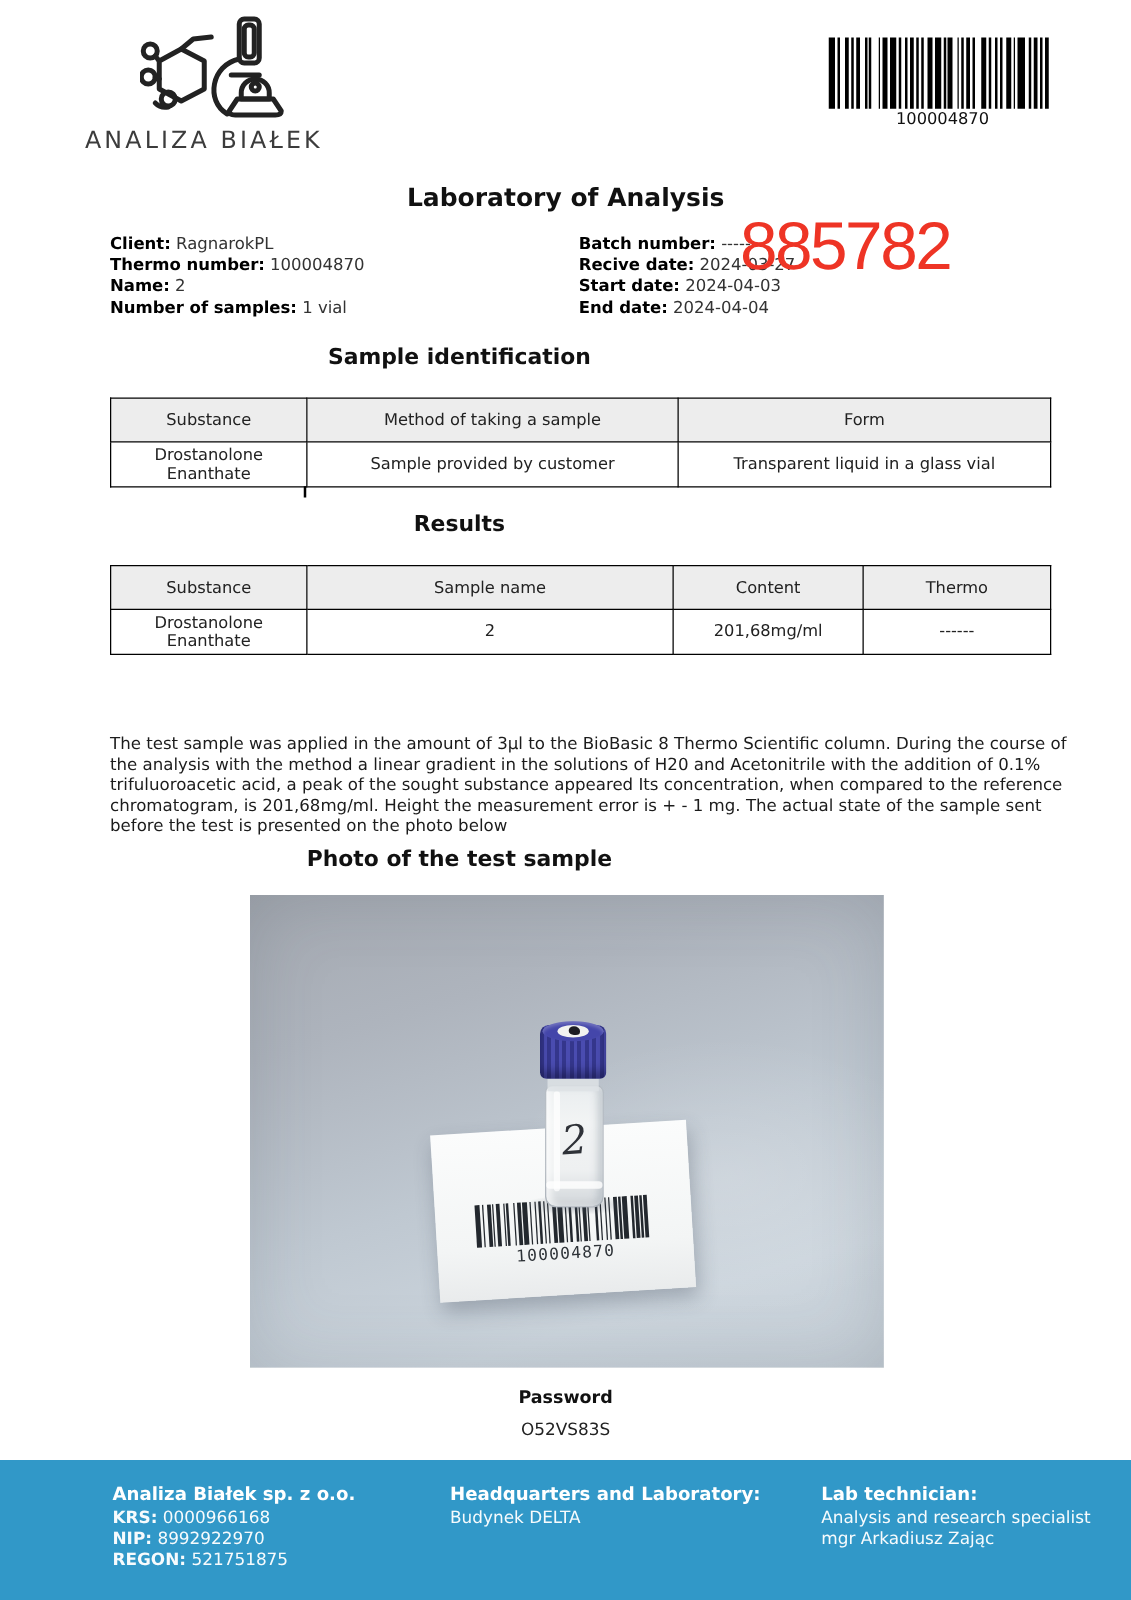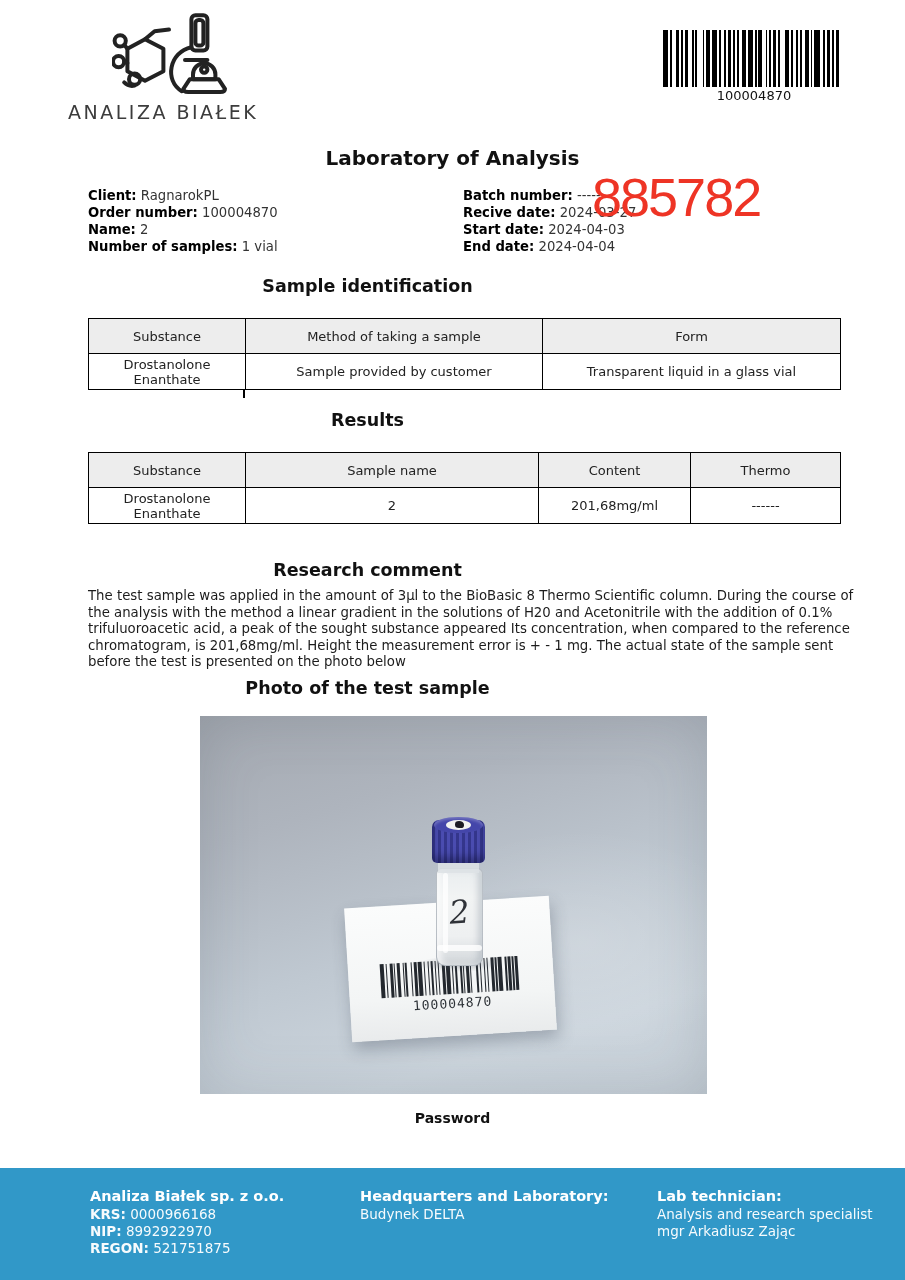--- a/index.html
+++ b/index.html
@@ -192,7 +192,7 @@
 
   <div class="abs info-col" id="info-left">
       <div><b>Client:</b> RagnarokPL</div>
-      <div><b>Order number:</b> 100004870</div>
+      <div><b>Thermo number:</b> 100004870</div>
       <div><b>Name:</b> 2</div>
       <div><b>Number of samples:</b> 1 vial</div>
     </div>

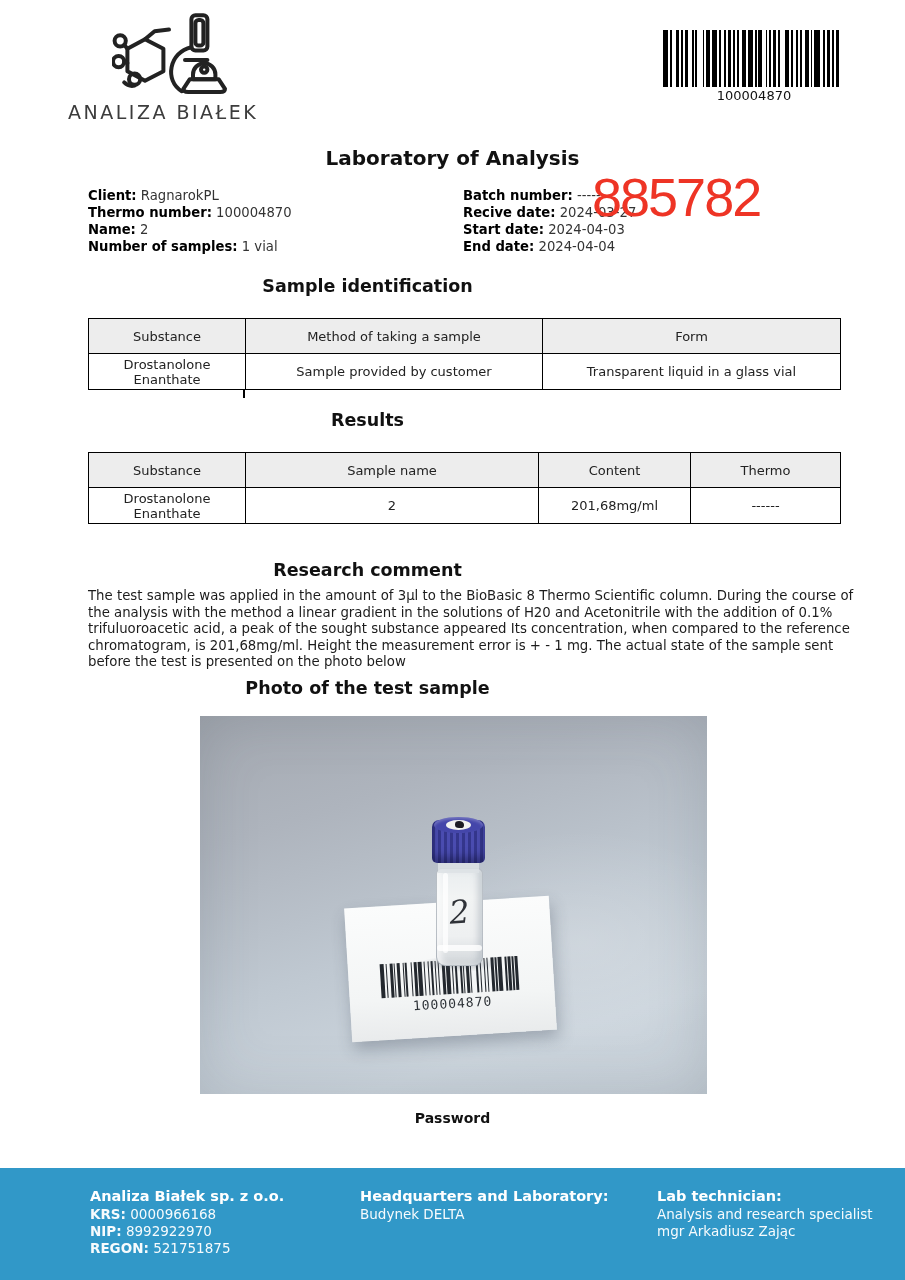--- a/index.html
+++ b/index.html
@@ -254,7 +254,6 @@
       </tbody>
   </table>
 
-  <div class="abs section-h" id="h-comment">Research comment</div>
   <div class="abs comment-text">The test sample was applied in the amount of 3µl to the BioBasic 8 Thermo Scientific column. During the course of the analysis with the method a linear gradient in the solutions of H20 and Acetonitrile with the addition of 0.1% trifuluoroacetic acid, a peak of the sought substance appeared Its concentration, when compared to the reference chromatogram, is 201,68mg/ml. Height the measurement error is + - 1 mg. The actual state of the sample sent before the test is presented on the photo below</div>
 
   <div class="abs section-h" id="h-photo">Photo of the test sample</div>

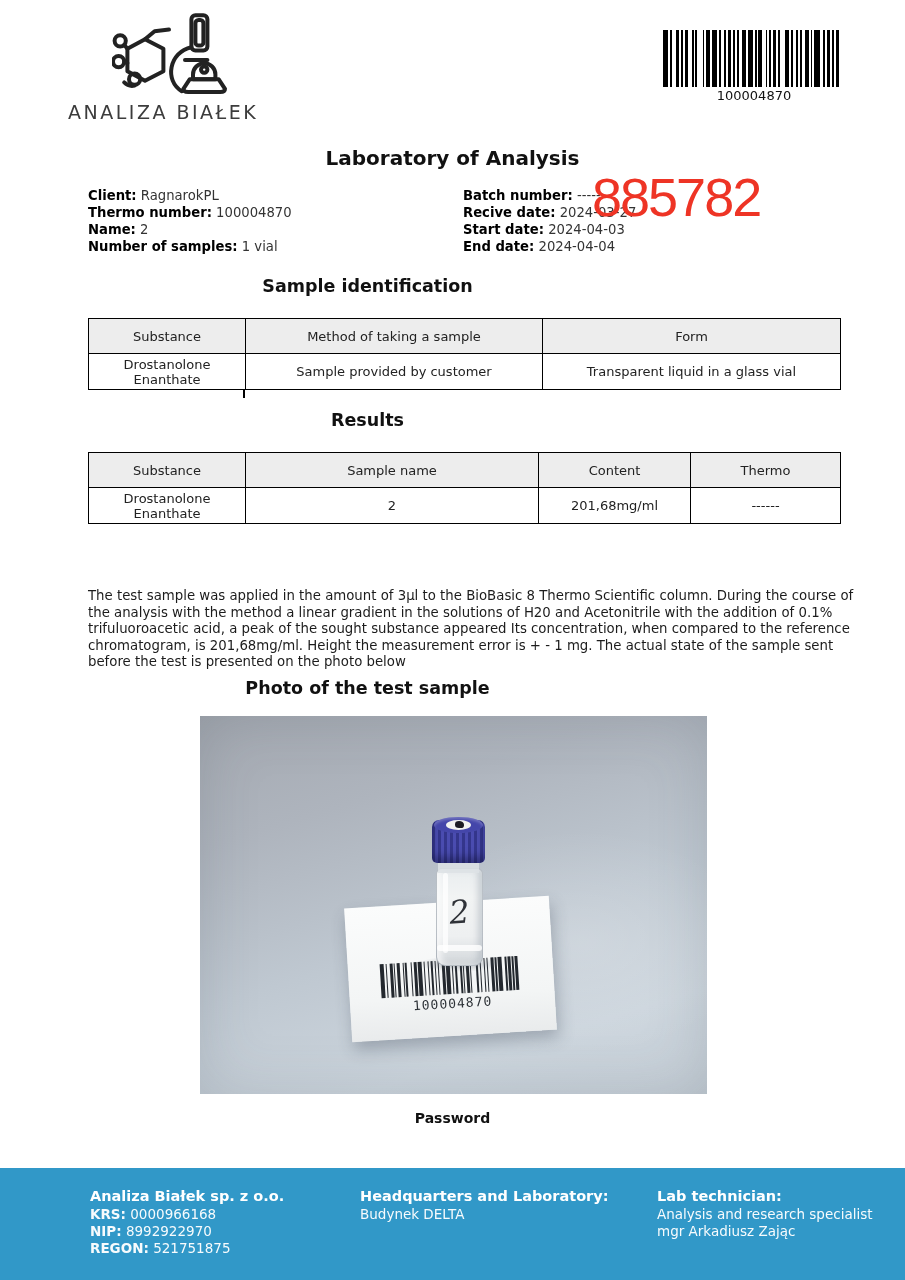--- a/index.html
+++ b/index.html
@@ -346,6 +346,7 @@
   </div>
 
   <div class="abs pw-label">Password</div>
+  <div class="abs pw-value">O52VS83S</div>
 
   <div class="abs footer" id="footer" style="background: rgb(49, 152, 200);">
     <div class="fcol" id="fcol1">

